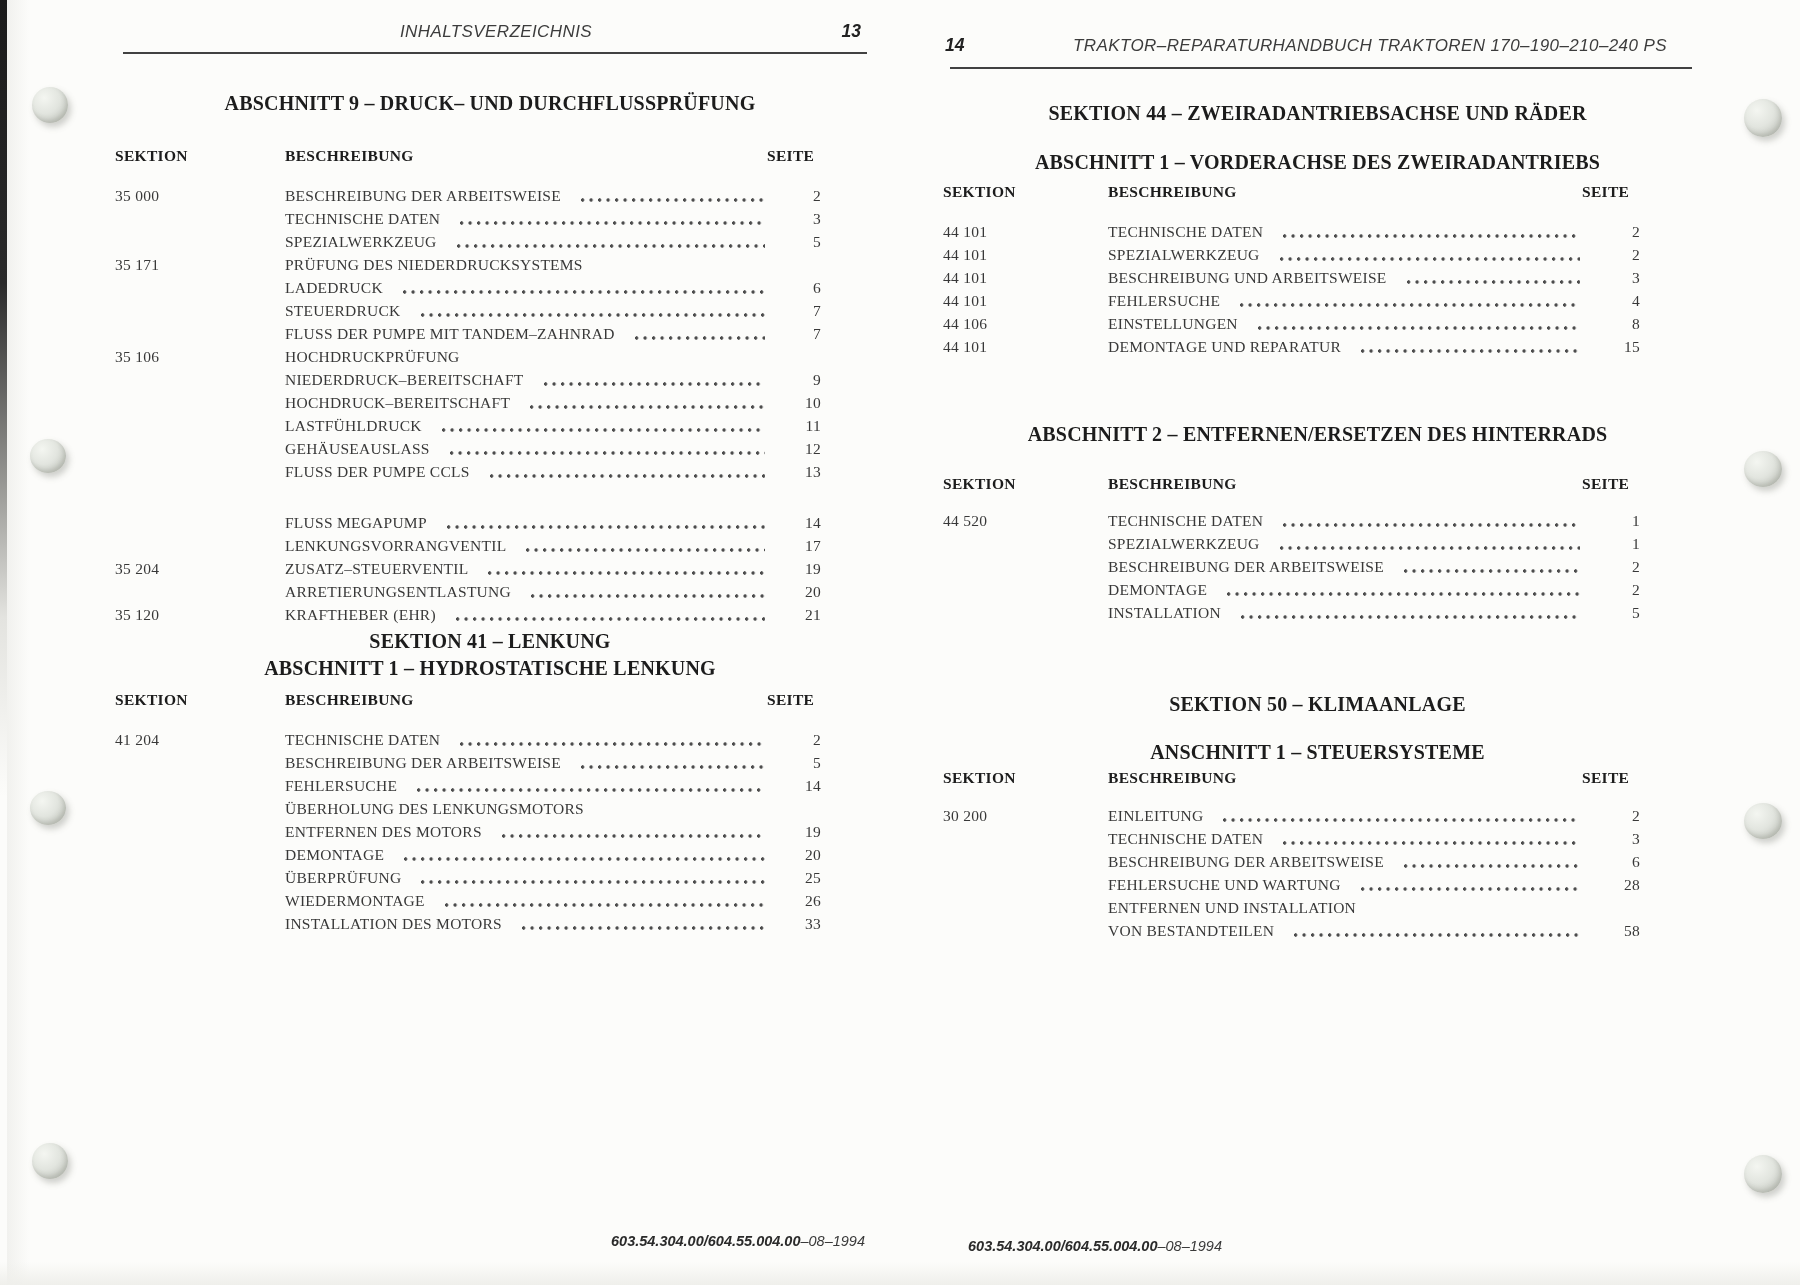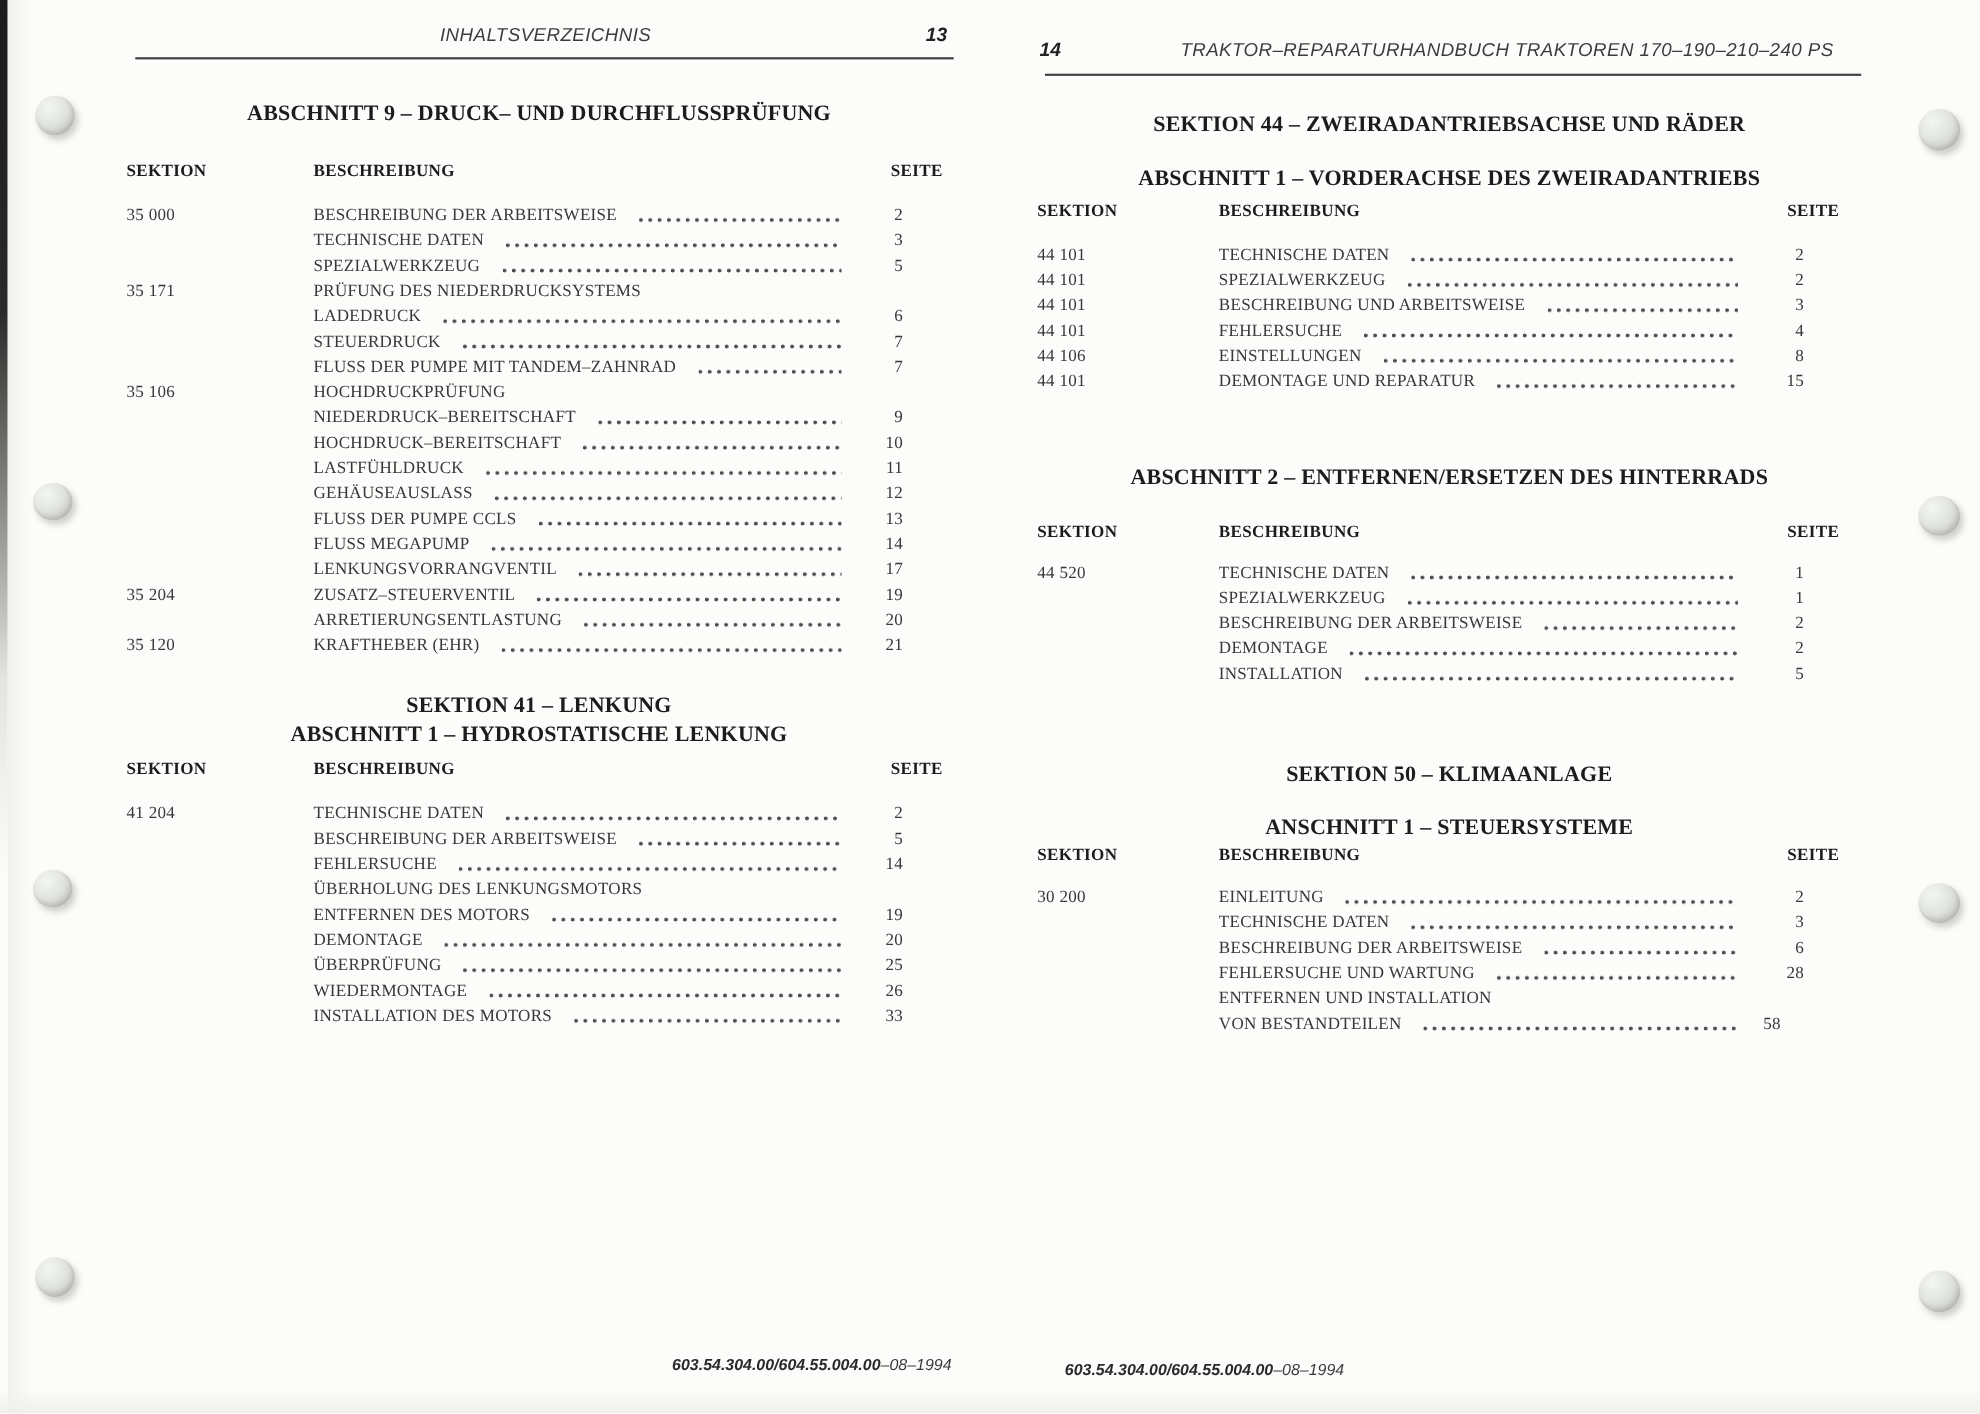--- a/index.html
+++ b/index.html
@@ -38,7 +38,7 @@
   .sec-title{text-align:center;font-weight:bold;font-size:20px;line-height:27px;color:#1c1c1c;letter-spacing:.2px;white-space:nowrap;}
   .colhead-row{display:flex;font-weight:bold;font-size:15.5px;color:#1c1c1c;letter-spacing:.3px;box-sizing:border-box;}
   .colhead-desc{flex:1;}
-  .colhead-page{text-align:right;}
+  .colhead-page{}
 
   .toc-row{display:flex;height:23px;line-height:23px;font-size:15.5px;color:#383838;letter-spacing:.25px;}
   .cell-sek{flex:0 0 auto;}

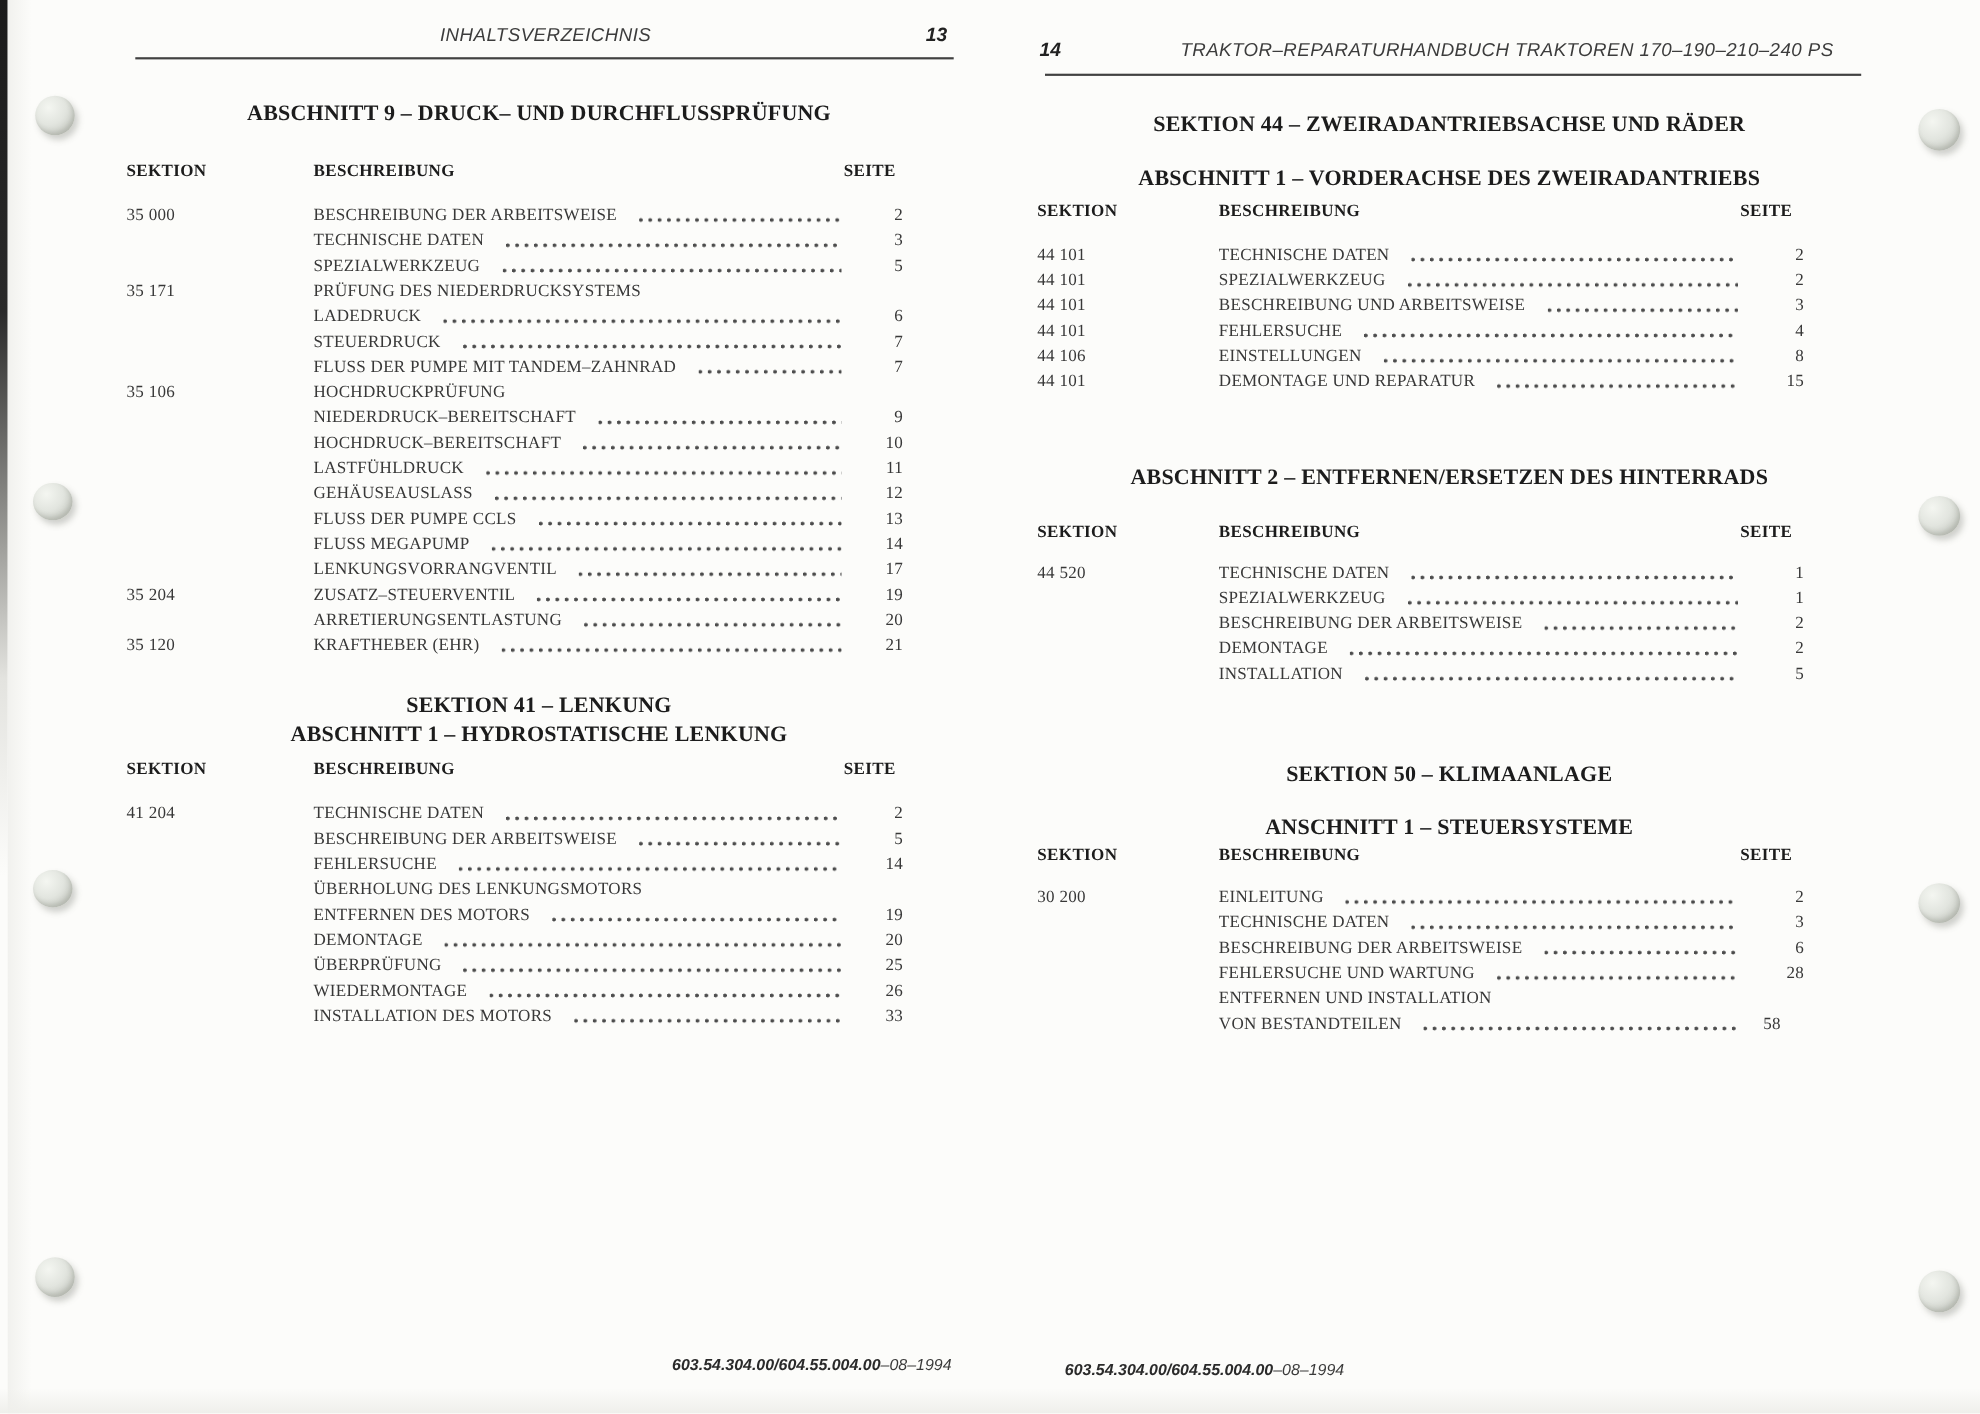--- a/index.html
+++ b/index.html
@@ -174,7 +174,7 @@
           </span>
           <span class="cell-page" style="width: 90px; padding-right: 36px;">13</span>
         </div>
-        <div class="toc-row" style="margin-left: 20px; width: 742px;">
+        <div class="toc-row" style="margin-left: 20px; width: 742px; margin-top: 28px;">
           <span class="cell-sek" style="width: 170px;"></span>
           <span class="cell-desc">
             <span>FLUSS MEGAPUMP</span>

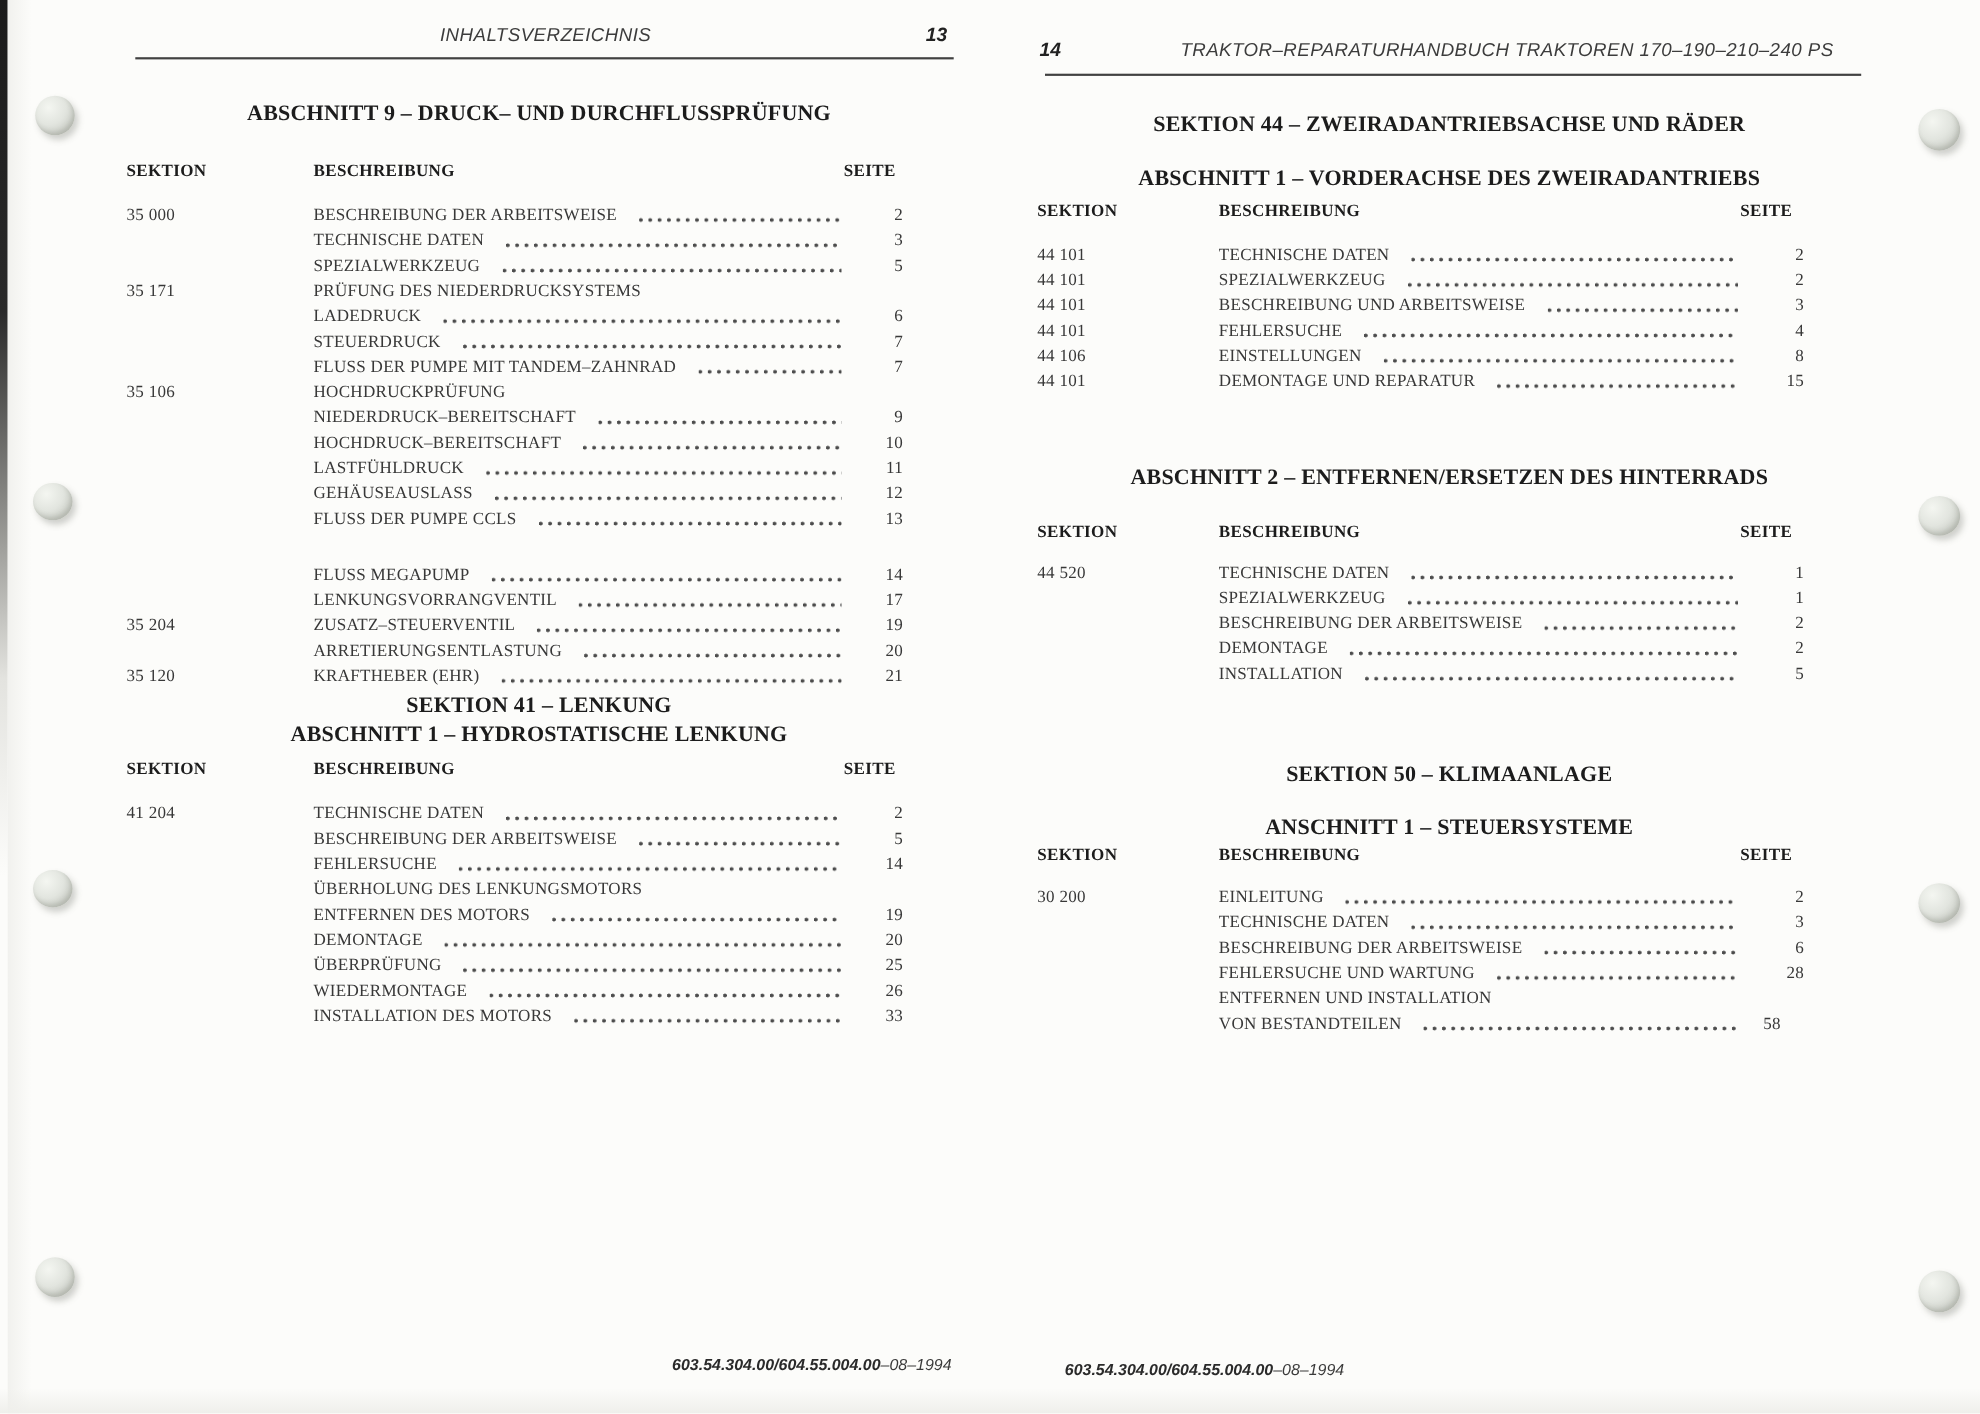--- a/index.html
+++ b/index.html
@@ -464,7 +464,7 @@
             <span>VON BESTANDTEILEN</span>
             <span class="dot-leader"></span>
           </span>
-          <span class="cell-page" style="width: 90px; padding-right: 32px; text-align: center;">58</span>
+          <span class="cell-page" style="width: 90px; padding-right: 32px;">58</span>
         </div>
       </div>
     </div>

